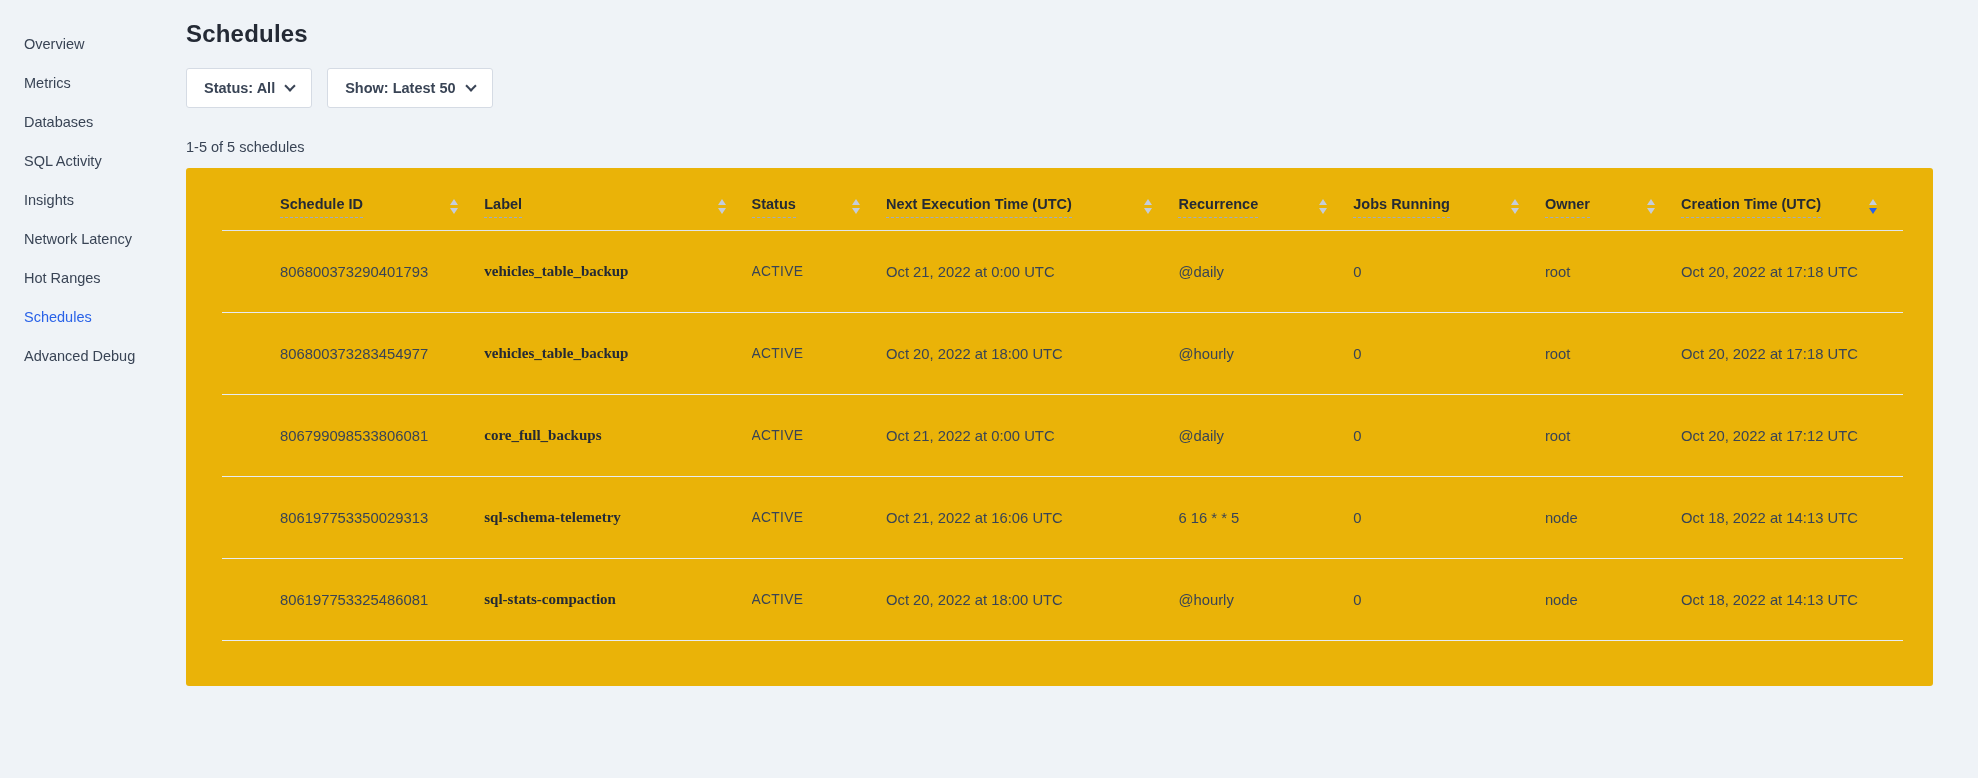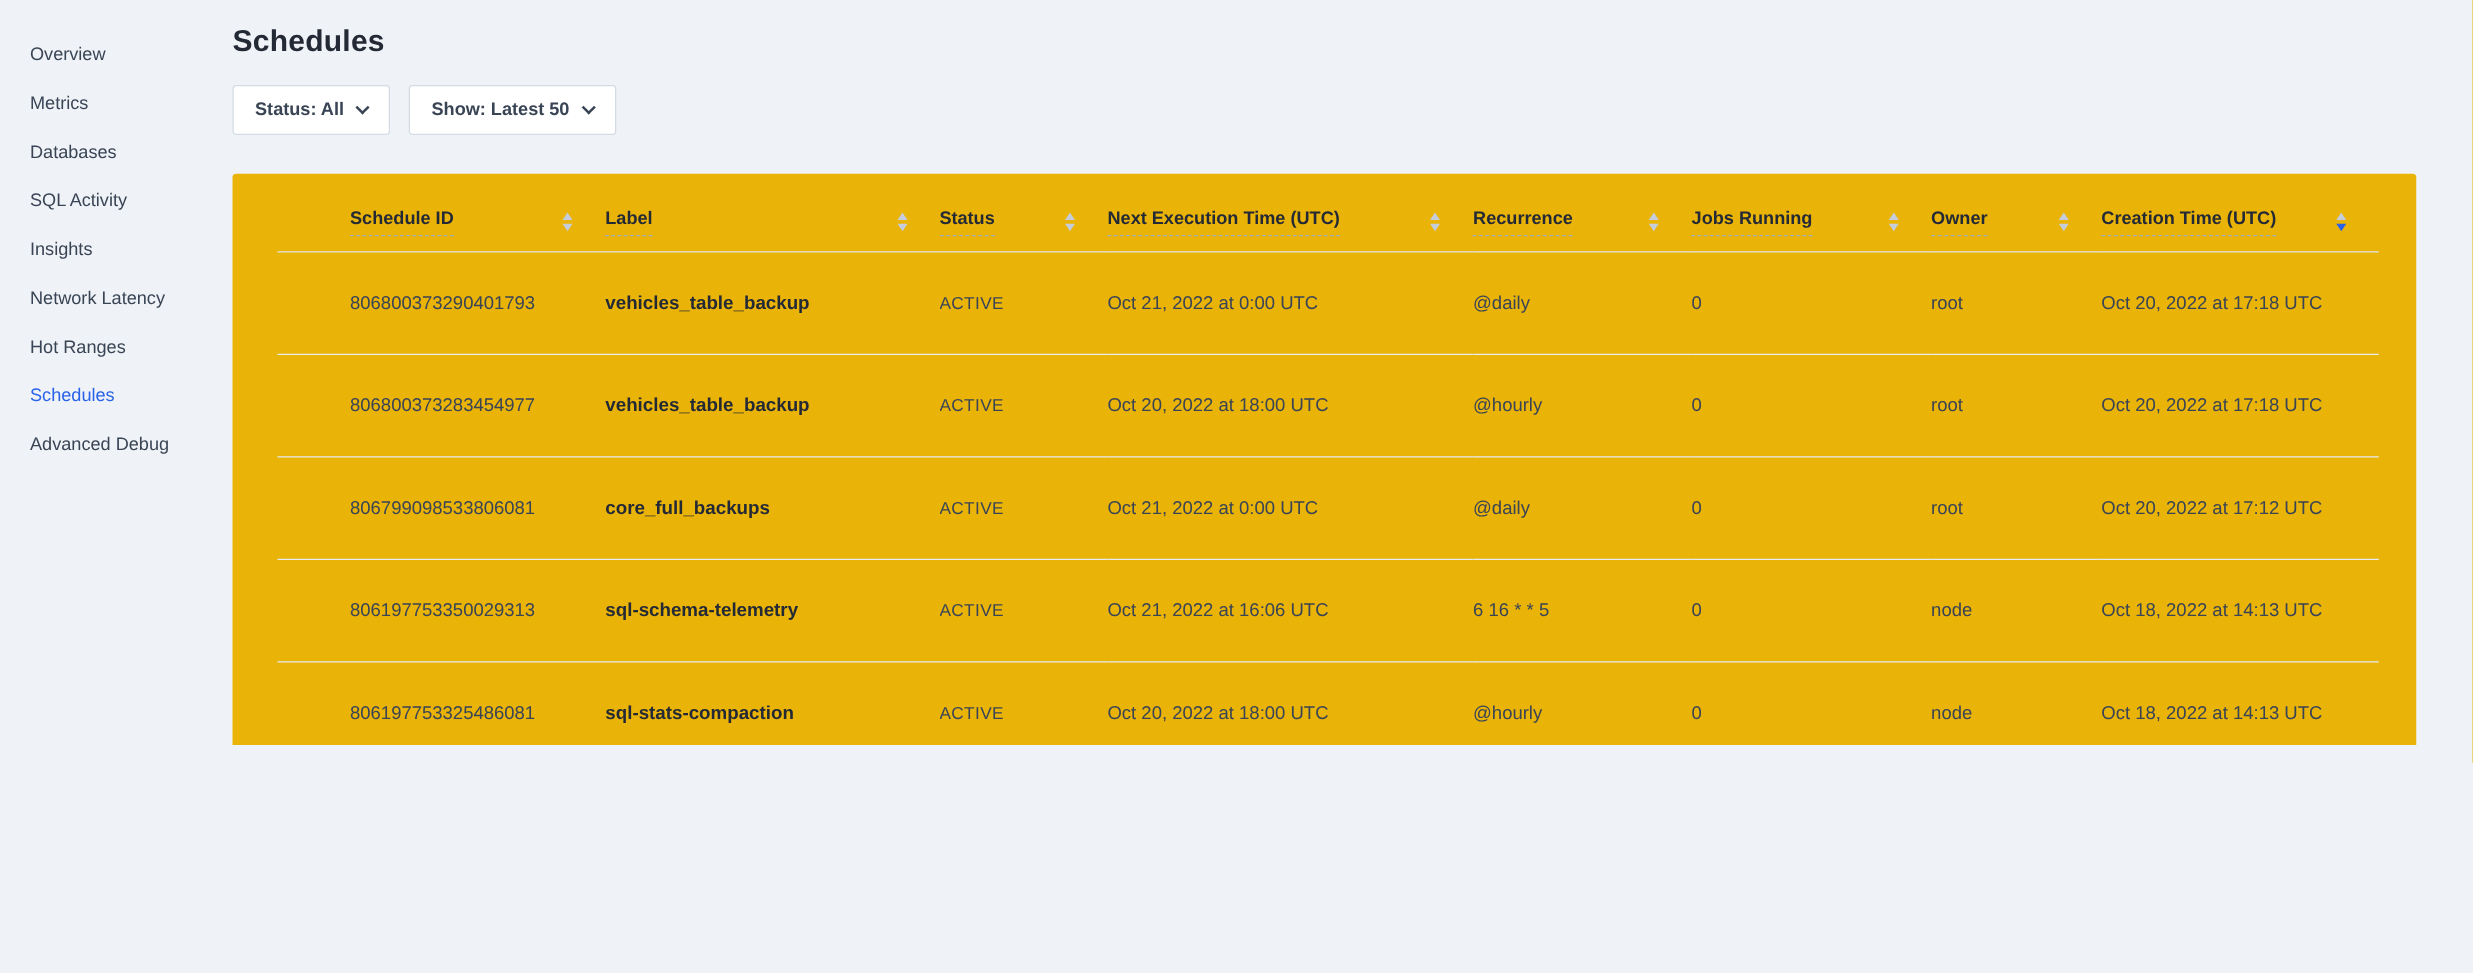--- a/index.html
+++ b/index.html
@@ -9,7 +9,7 @@
     background: #eff3f7;
     color: #394455;
   }
-  .app { width:1978px; height:596px; display:flex; overflow:hidden; }
+  .app { width:1978px; height:778px; display:flex; overflow:hidden; }
 
   
   .sidebar { width:186px; flex-shrink:0; padding-top:25px; }

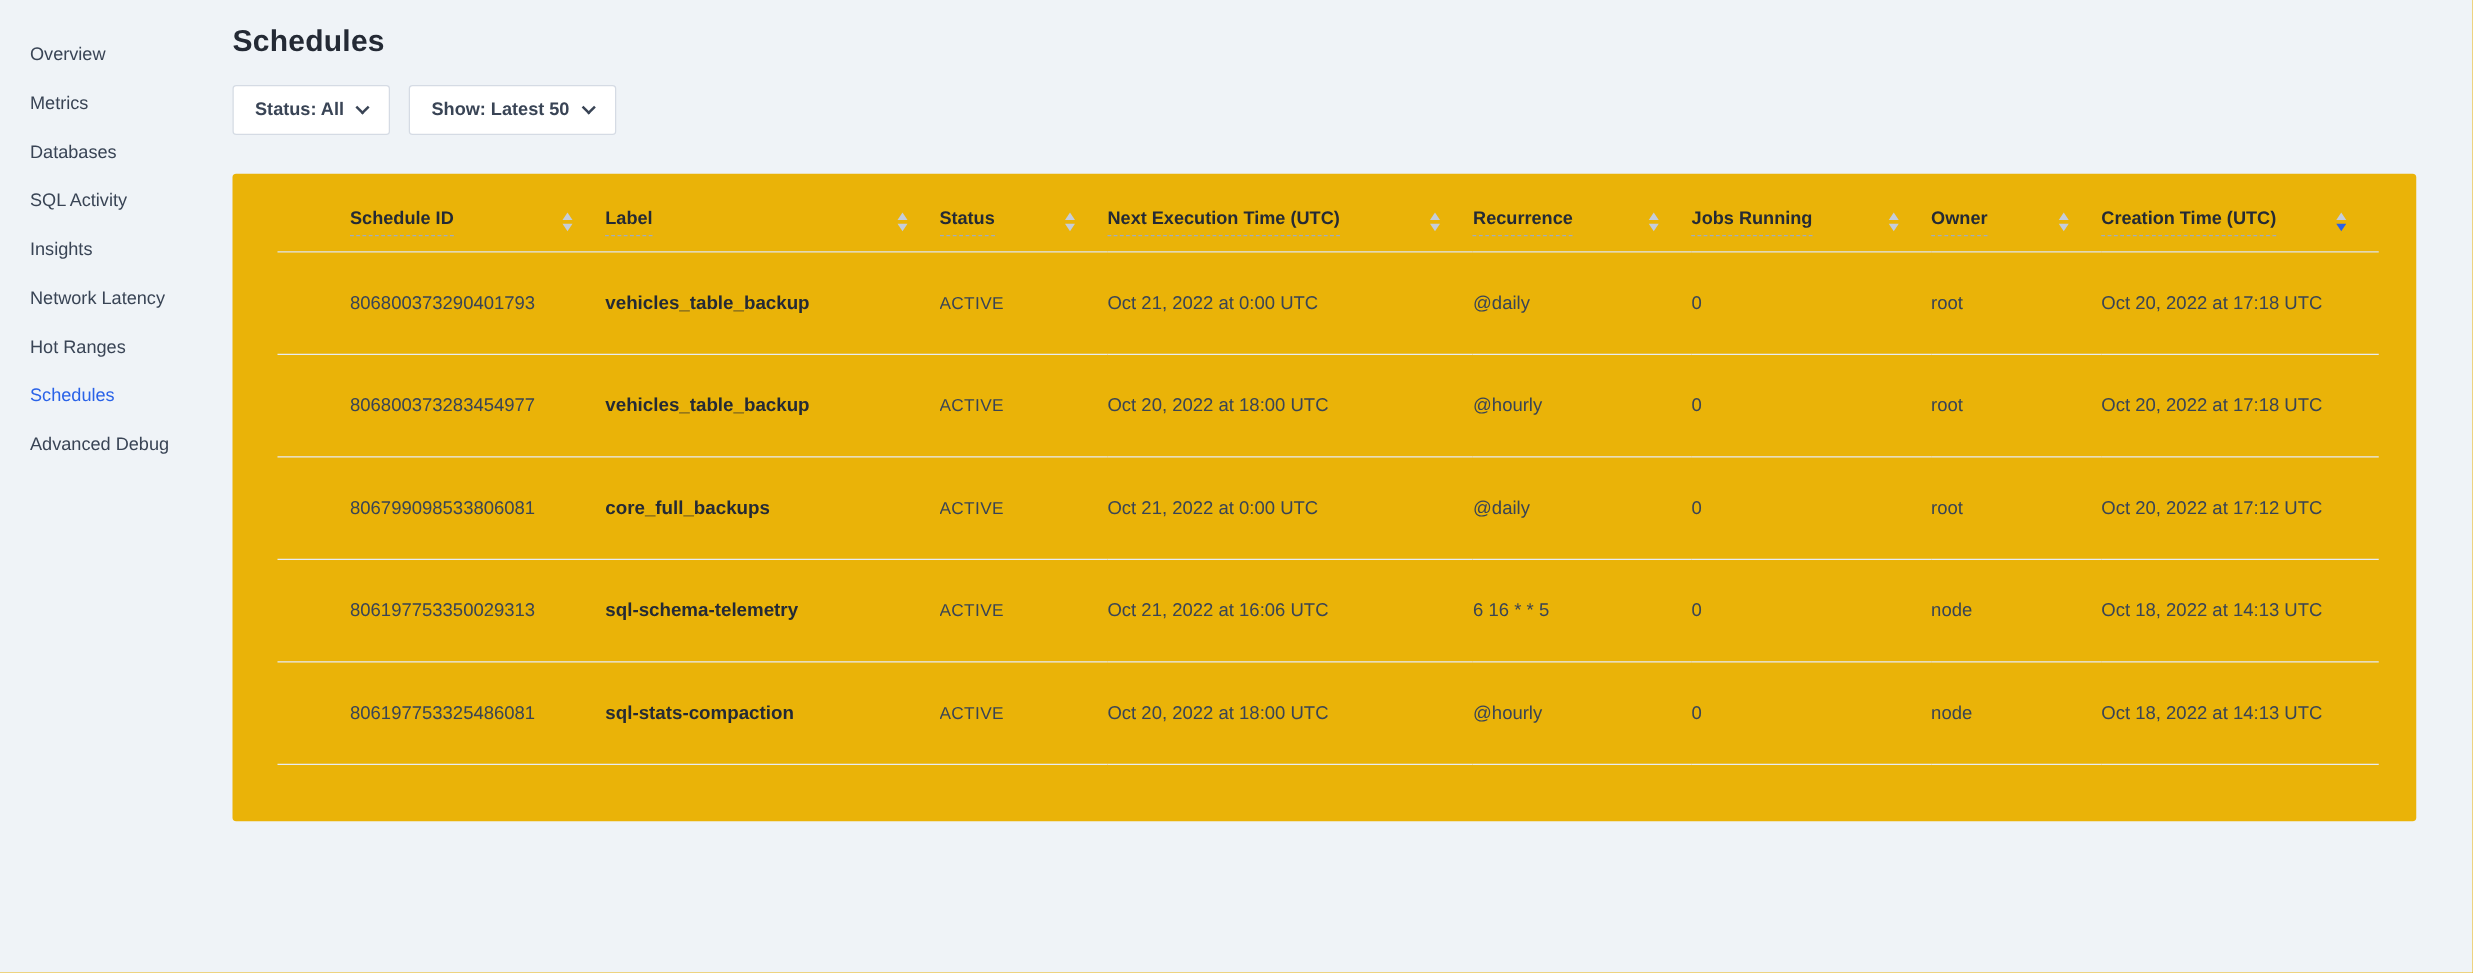--- a/index.html
+++ b/index.html
@@ -94,6 +94,7 @@
       </button>
     </div>
 
+    <div class="results-count">1-5 of 5 schedules</div>
 
     <div class="card">
       <table>

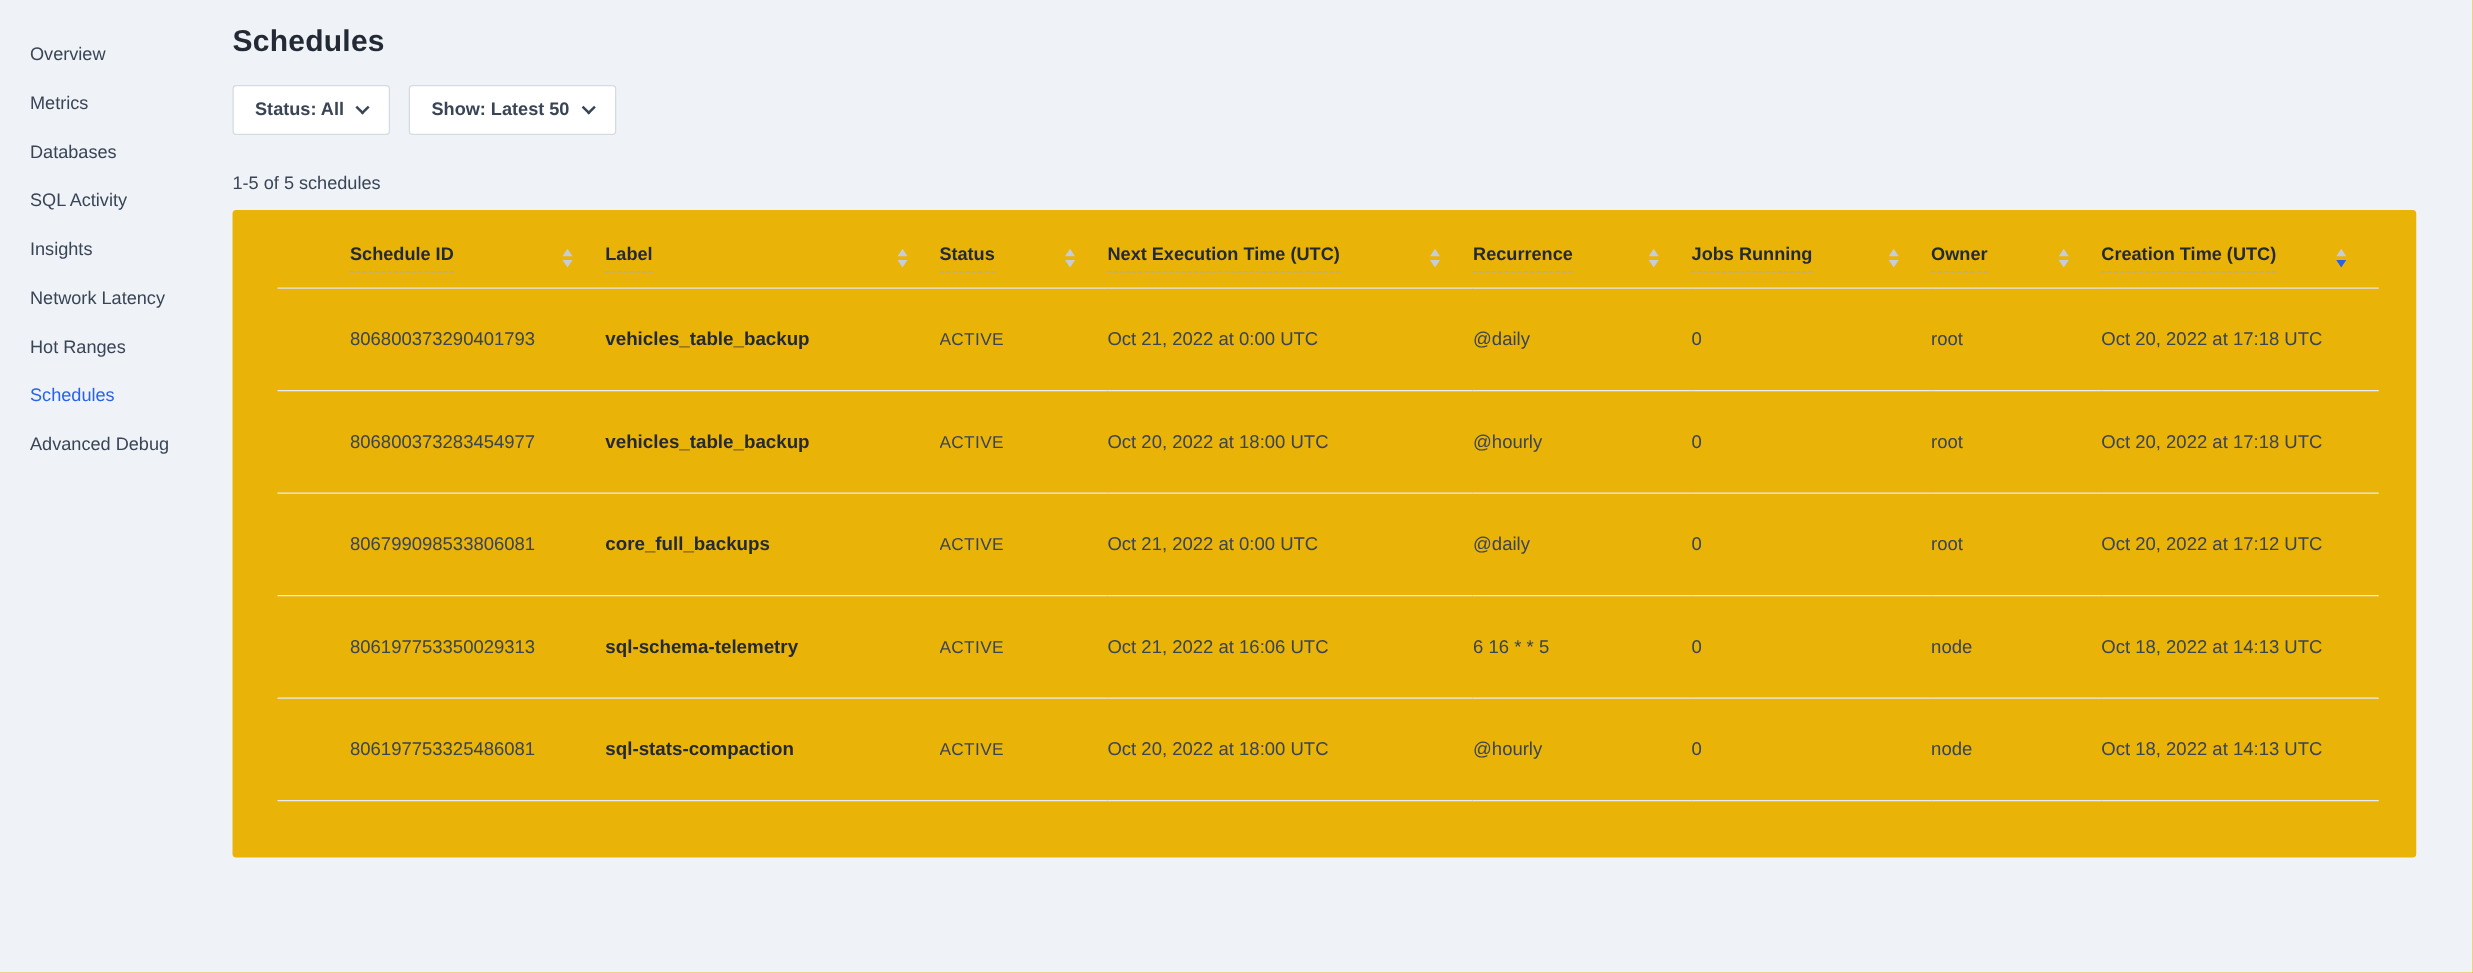--- a/index.html
+++ b/index.html
@@ -58,7 +58,7 @@
     font-size:14.8px; color:#394455; white-space:nowrap; overflow:hidden;
   }
   td.mono {
-    font-family:Liberation Sans, sans-serif;
+    font-family:Liberation Serif, serif;
     font-weight:bold; color:#242a35; font-size:15px;
   }
   td.status { font-size:13.8px; letter-spacing:.3px;margin-left:44px; }

